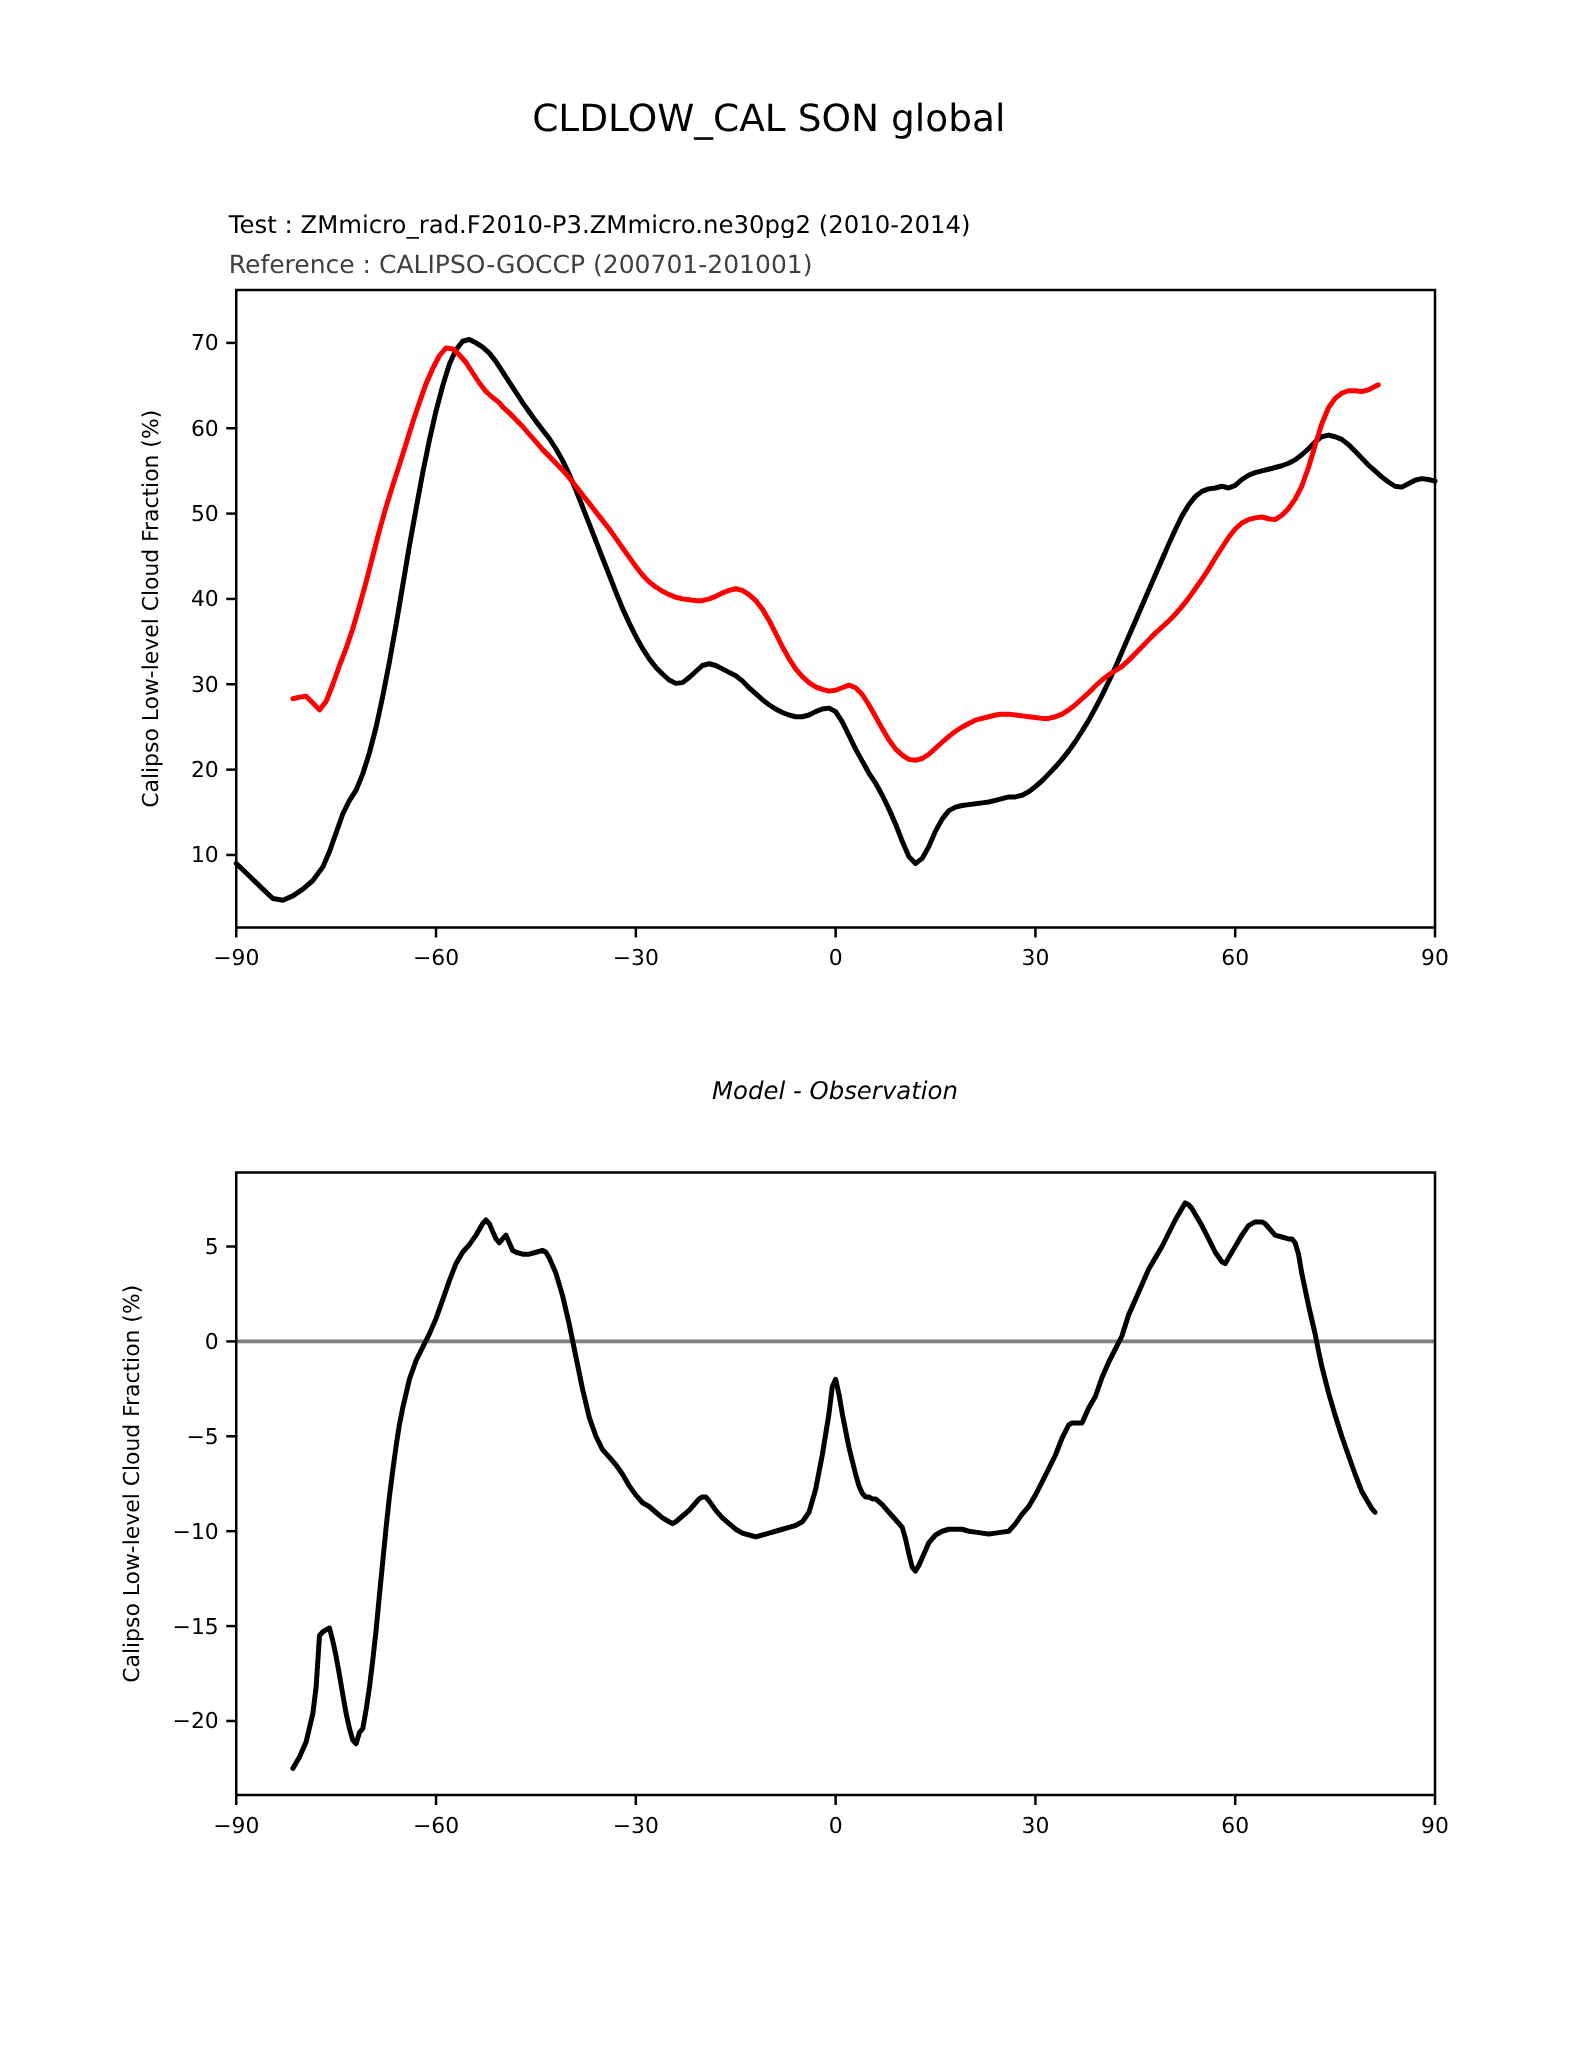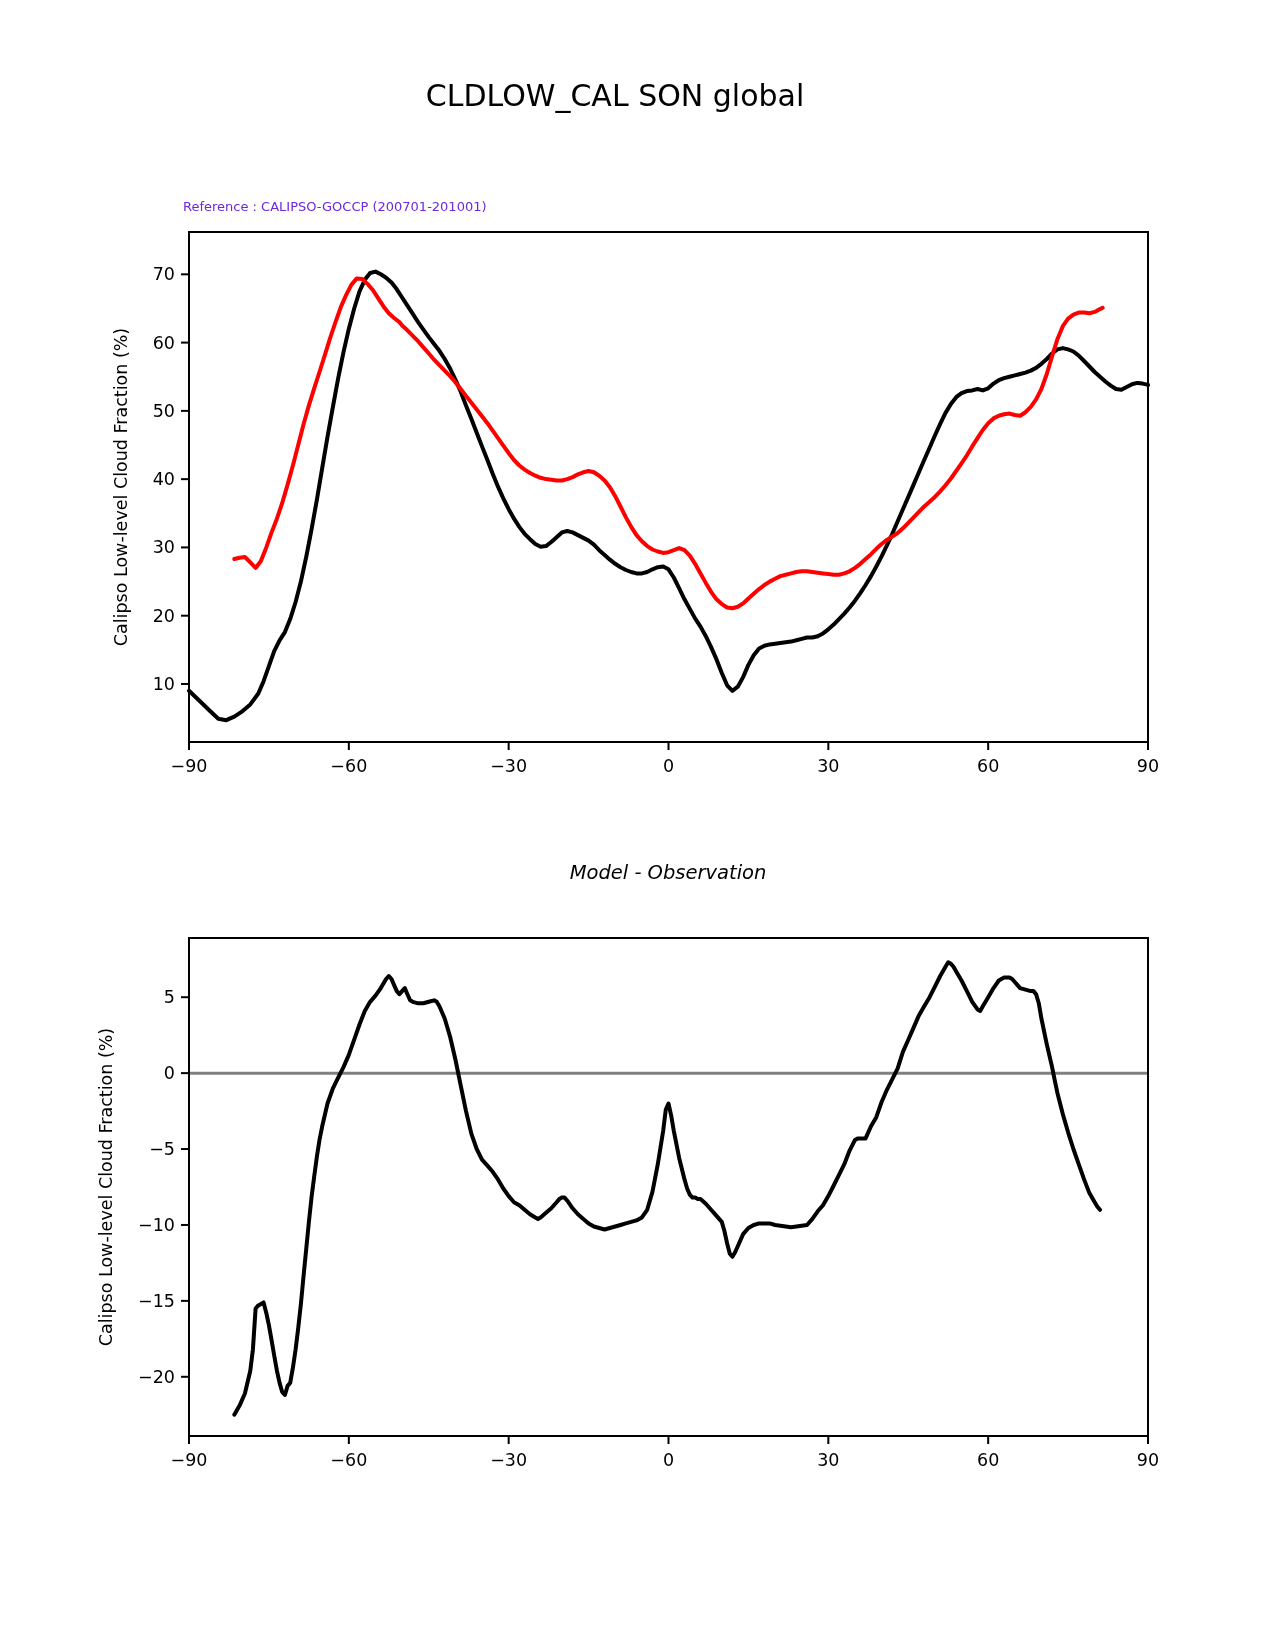--- a/index.html
+++ b/index.html
@@ -22,6 +22,7 @@
 
 <div class="figure">
   <div class="fig-title">CLDLOW_CAL SON global</div>
+  <div class="sub-test">Test : ZMmicro_rad.F2010-P3.ZMmicro.ne30pg2 (2010-2014)</div>
   <div class="sub-ref">Reference : CALIPSO-GOCCP (200701-201001)</div>
   <div class="ylab1">Calipso Low-level Cloud Fraction (%)</div>
   <div class="ylab2">Calipso Low-level Cloud Fraction (%)</div>

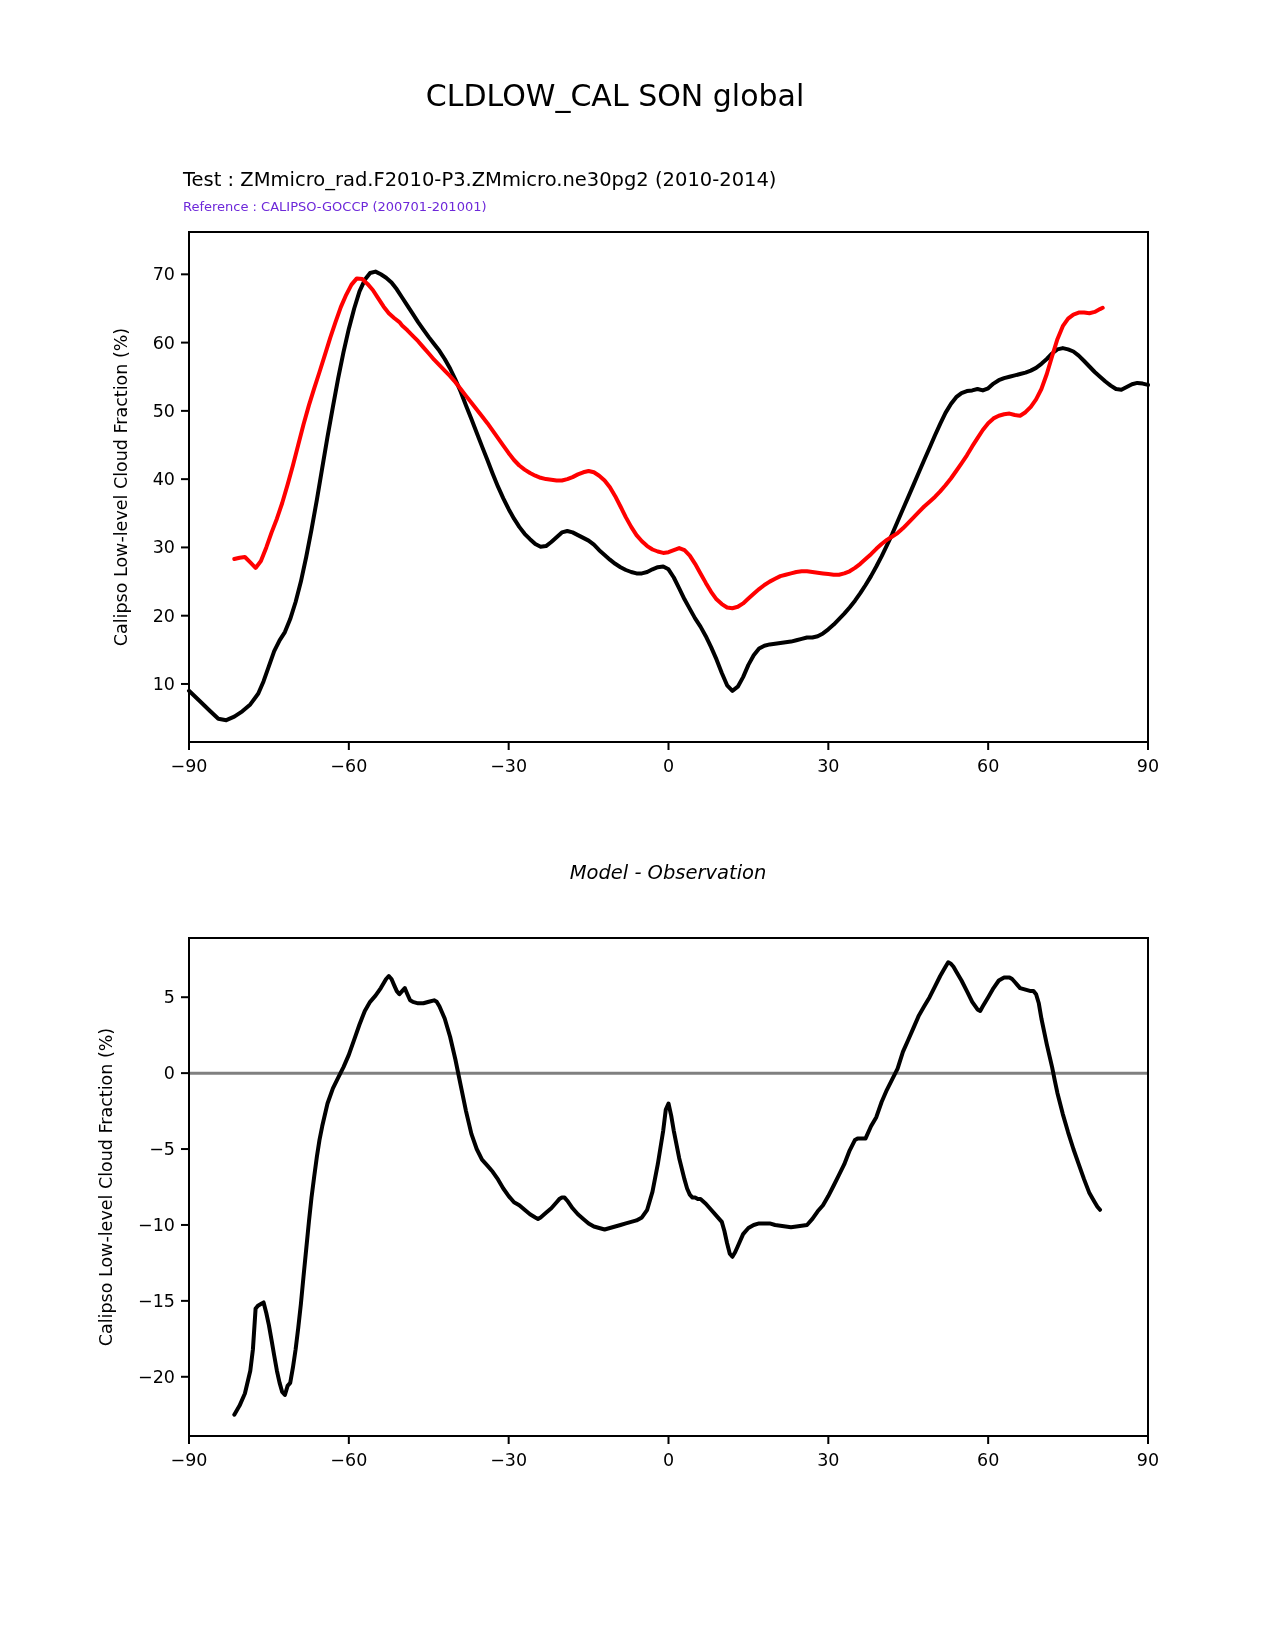--- a/index.html
+++ b/index.html
@@ -8,7 +8,7 @@
   .fig-title{position:absolute;left:615px;top:78px;transform:translateX(-50%);
              font-size:30px;white-space:nowrap;}
   .sub-test{position:absolute;left:183px;top:168px;font-size:19.5px;white-space:nowrap;color:#000;}
-  .sub-ref{position:absolute;left:183px;top:199px;font-size:13px;white-space:nowrap;color:#6d28d9;}
+  .sub-ref{position:absolute;left:183px;top:199px;font-size:20px;white-space:nowrap;color:#404040;}
   .ax2-title{position:absolute;left:668px;top:861px;transform:translateX(-50%);
              font-size:19.5px;white-space:nowrap;font-style:italic;}
   .ylab1{position:absolute;left:121px;top:487px;transform:translate(-50%,-50%) rotate(-90deg);

